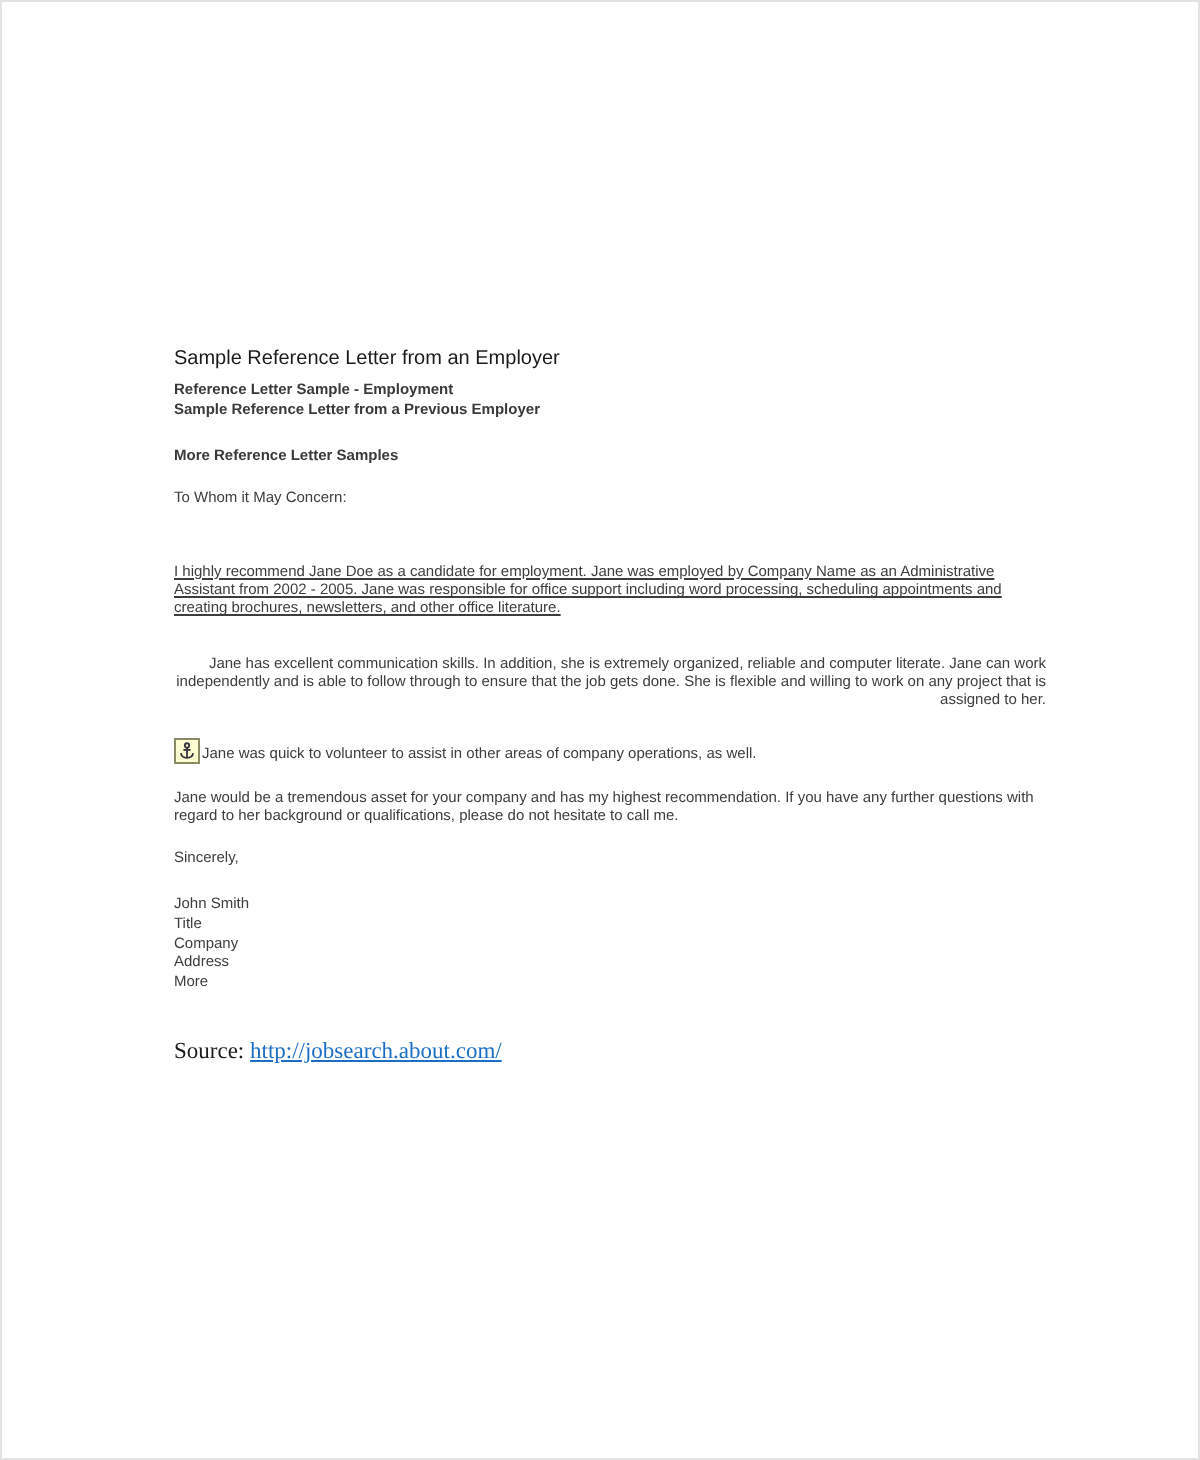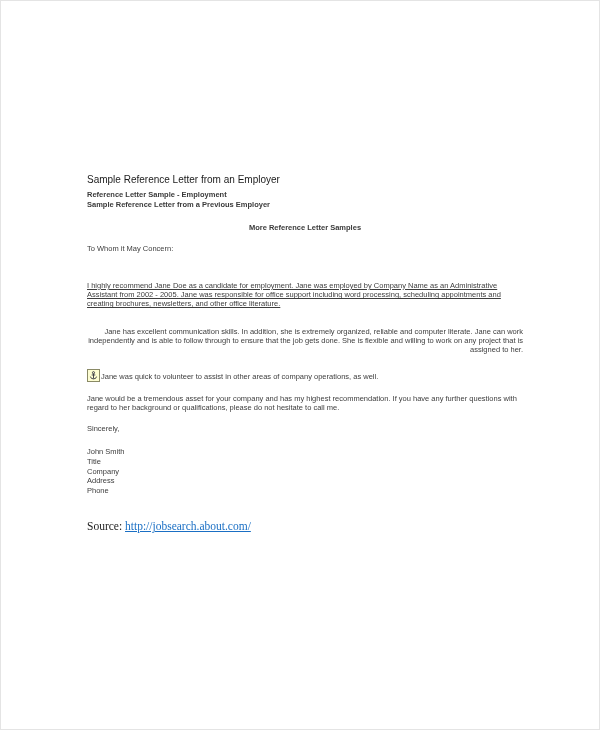--- a/index.html
+++ b/index.html
@@ -37,7 +37,7 @@
     line-height: 9.5px;
   }
   .subhead { margin-top: 4px; }
-  .more { margin-top: 14px; text-align: center; }
+  .more { margin-top: 14px; }
   .para {
     font-size: 7.5px;
     color: #3d3d3d;

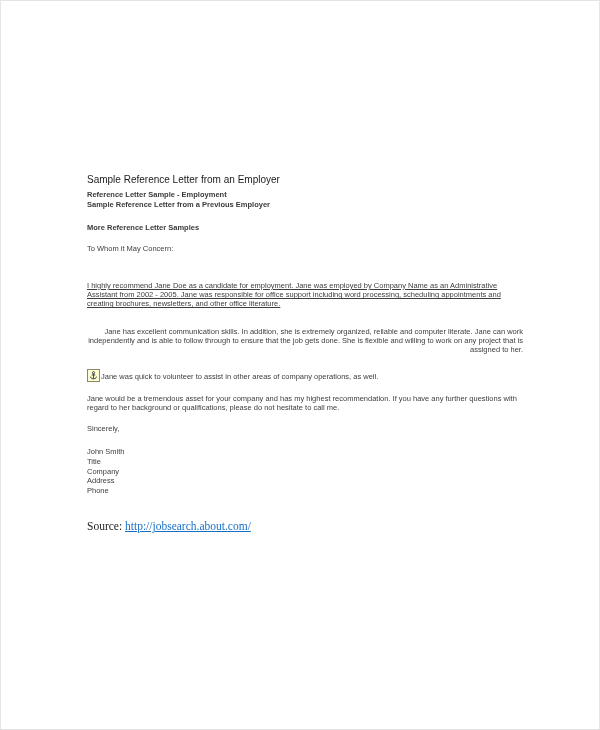--- a/index.html
+++ b/index.html
@@ -124,7 +124,7 @@
       <div>Title</div>
       <div>Company</div>
       <div>Address</div>
-      <div>Phone</div>
+      <div>More</div>
     </div>
 
     <p class="source">

